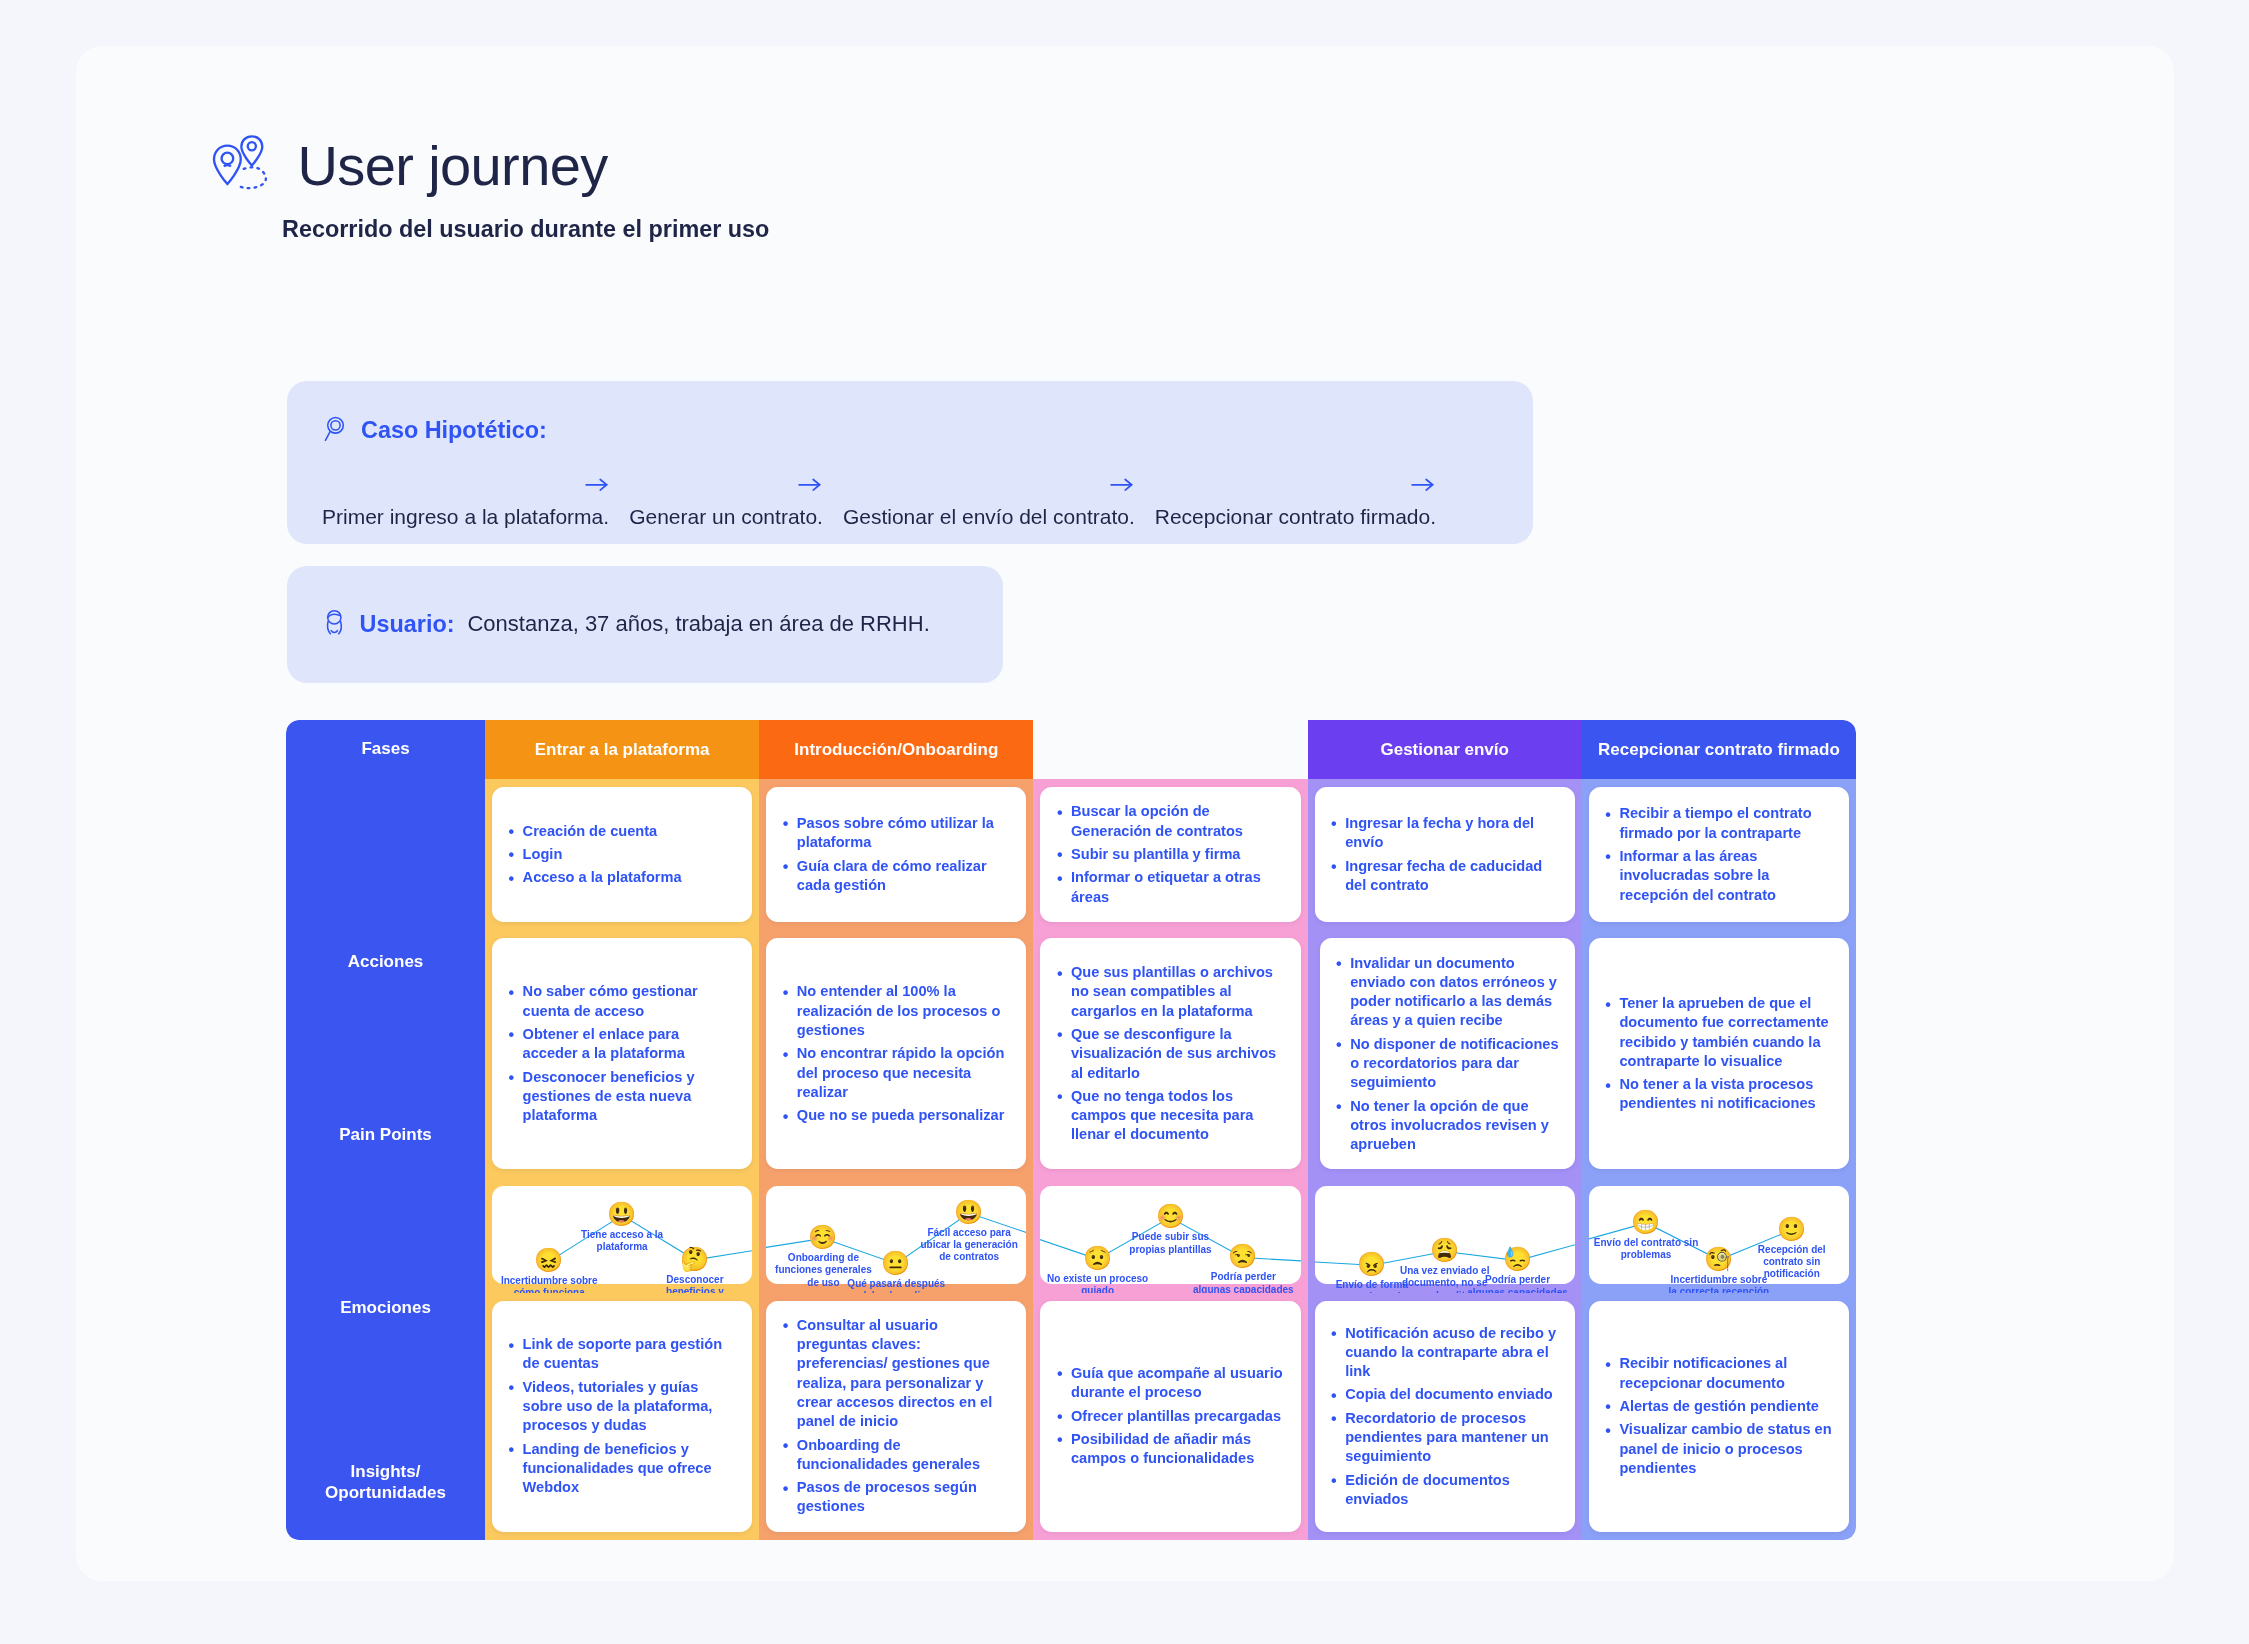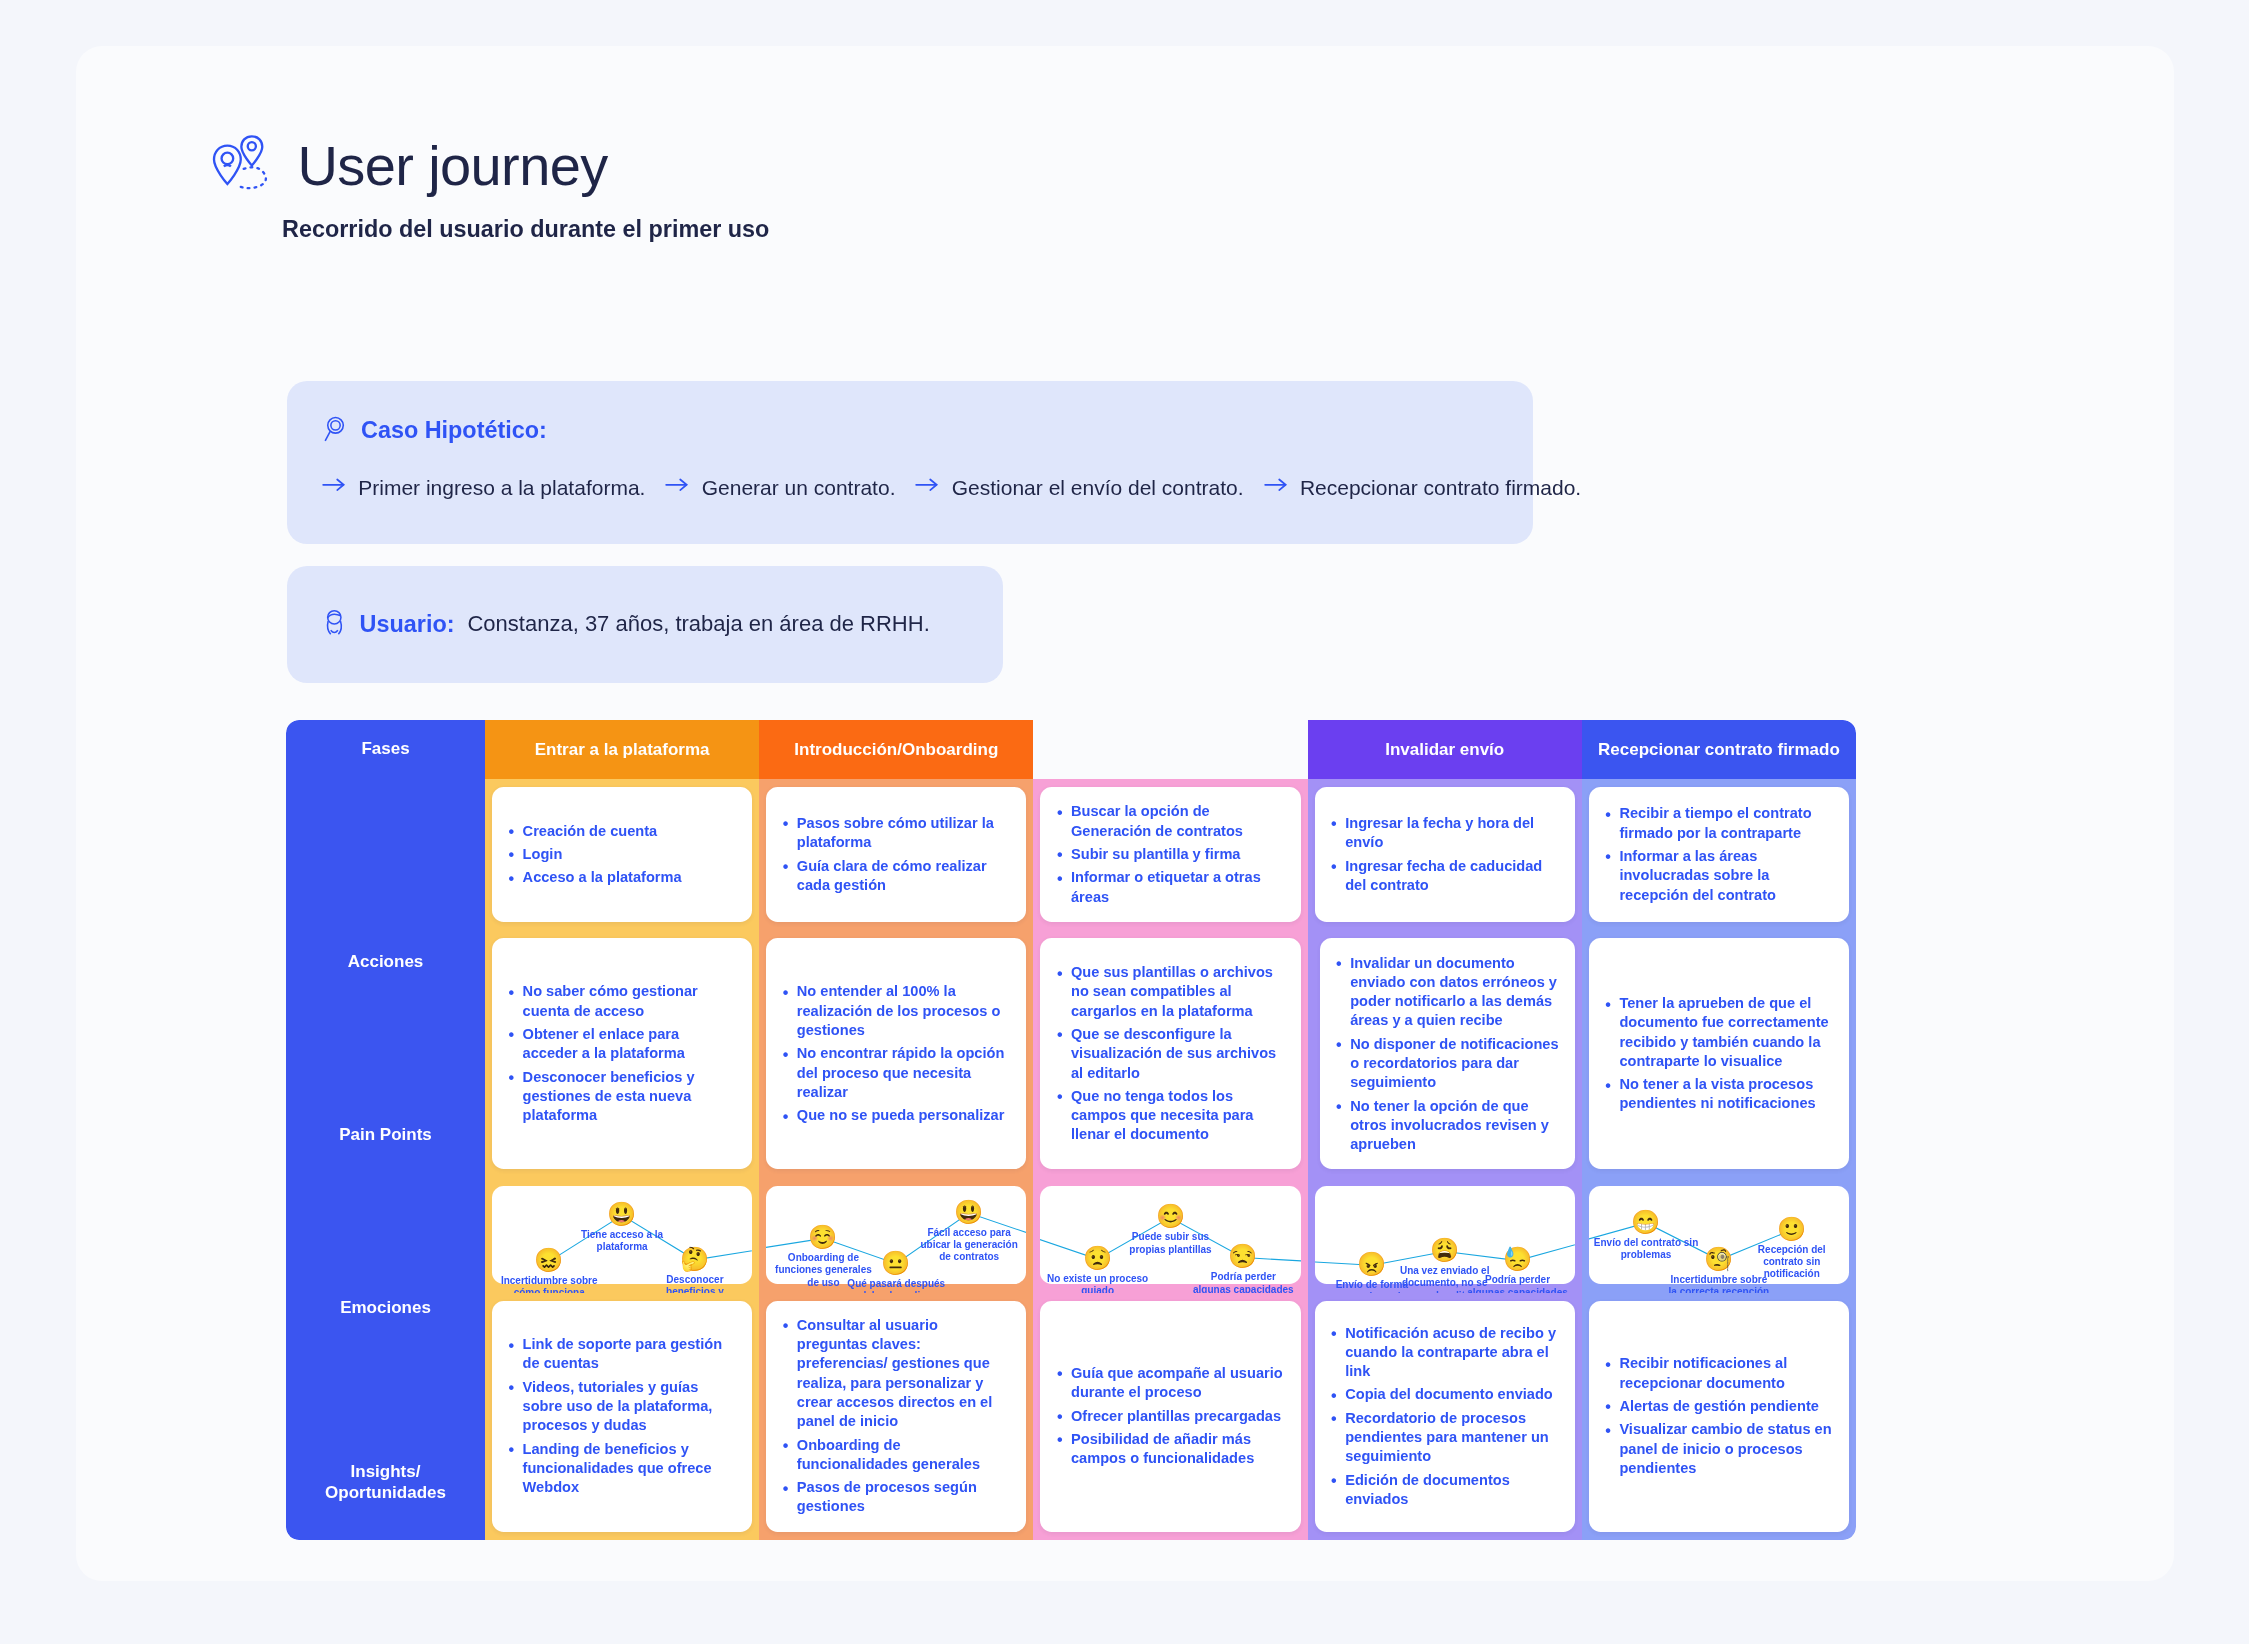--- a/index.html
+++ b/index.html
@@ -44,7 +44,7 @@
     position: absolute; left: 35px; top: 95px;
     display: flex; align-items: center; gap: 20px;
   }
-  .step { display: flex; align-items: flex-start; gap: 11.7px; }
+  .step { display: flex; align-items: flex-end; gap: 11.7px; flex-direction: column; }
   .arrow-g { width: 24.6px; height: 17.6px; flex: 0 0 auto; }
   .step-text { font-size: 21px; color: #1f2547; white-space: nowrap; }
   .usuario-line {

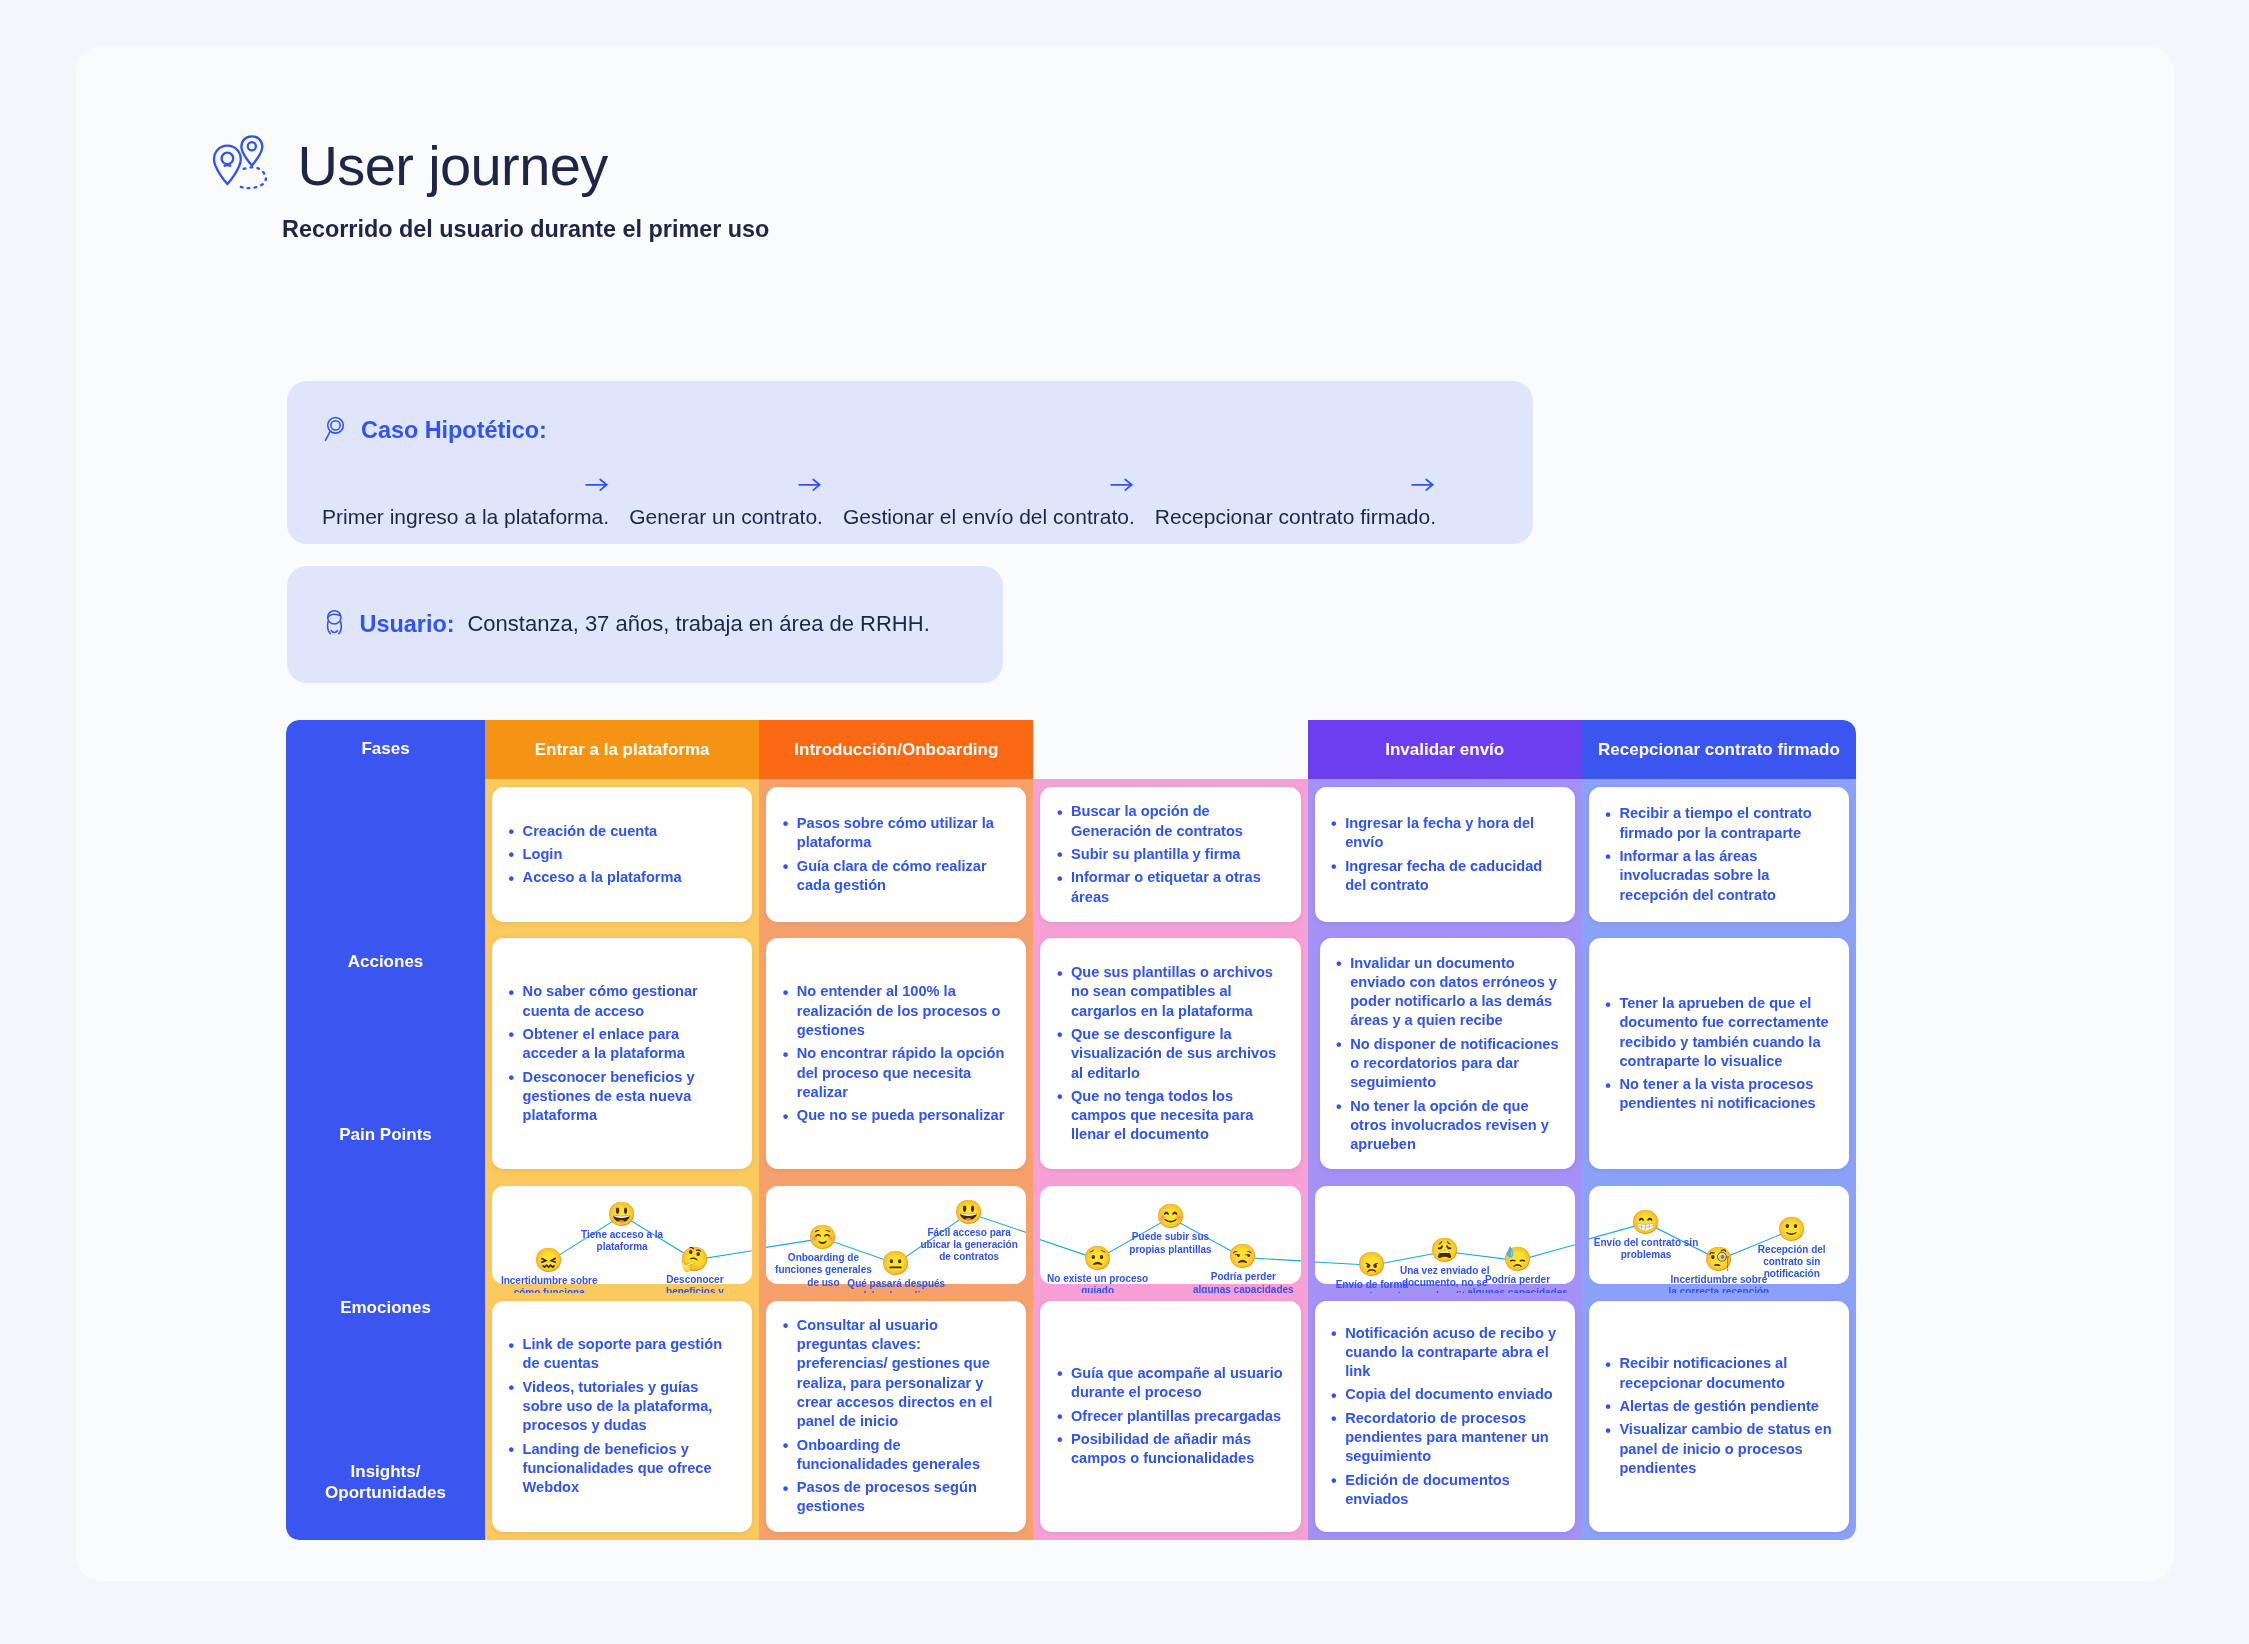--- a/index.html
+++ b/index.html
@@ -217,7 +217,7 @@
       </div>
       <div class="hdr" style="background: rgb(245, 148, 20); grid-area: 1 / 2;">Entrar a la plataforma</div>
       <div class="hdr" style="background: rgb(251, 106, 19); grid-area: 1 / 3;">Introducción/Onboarding</div>
-      <div class="hdr" style="background: rgb(107, 63, 240); grid-area: 1 / 5;">Invalidar envío</div>
+      <div class="hdr" style="background: rgb(107, 63, 240); grid-area: 1 / 5;">Gestionar envío</div>
       <div class="hdr" style="background: rgb(59, 85, 240); grid-area: 1 / 6; border-radius: 0px 13px 0px 0px;">Recepcionar contrato firmado</div>
       <div class="cell" style="background: rgb(251, 201, 94); grid-area: 2 / 2;">
         <div class="card">

